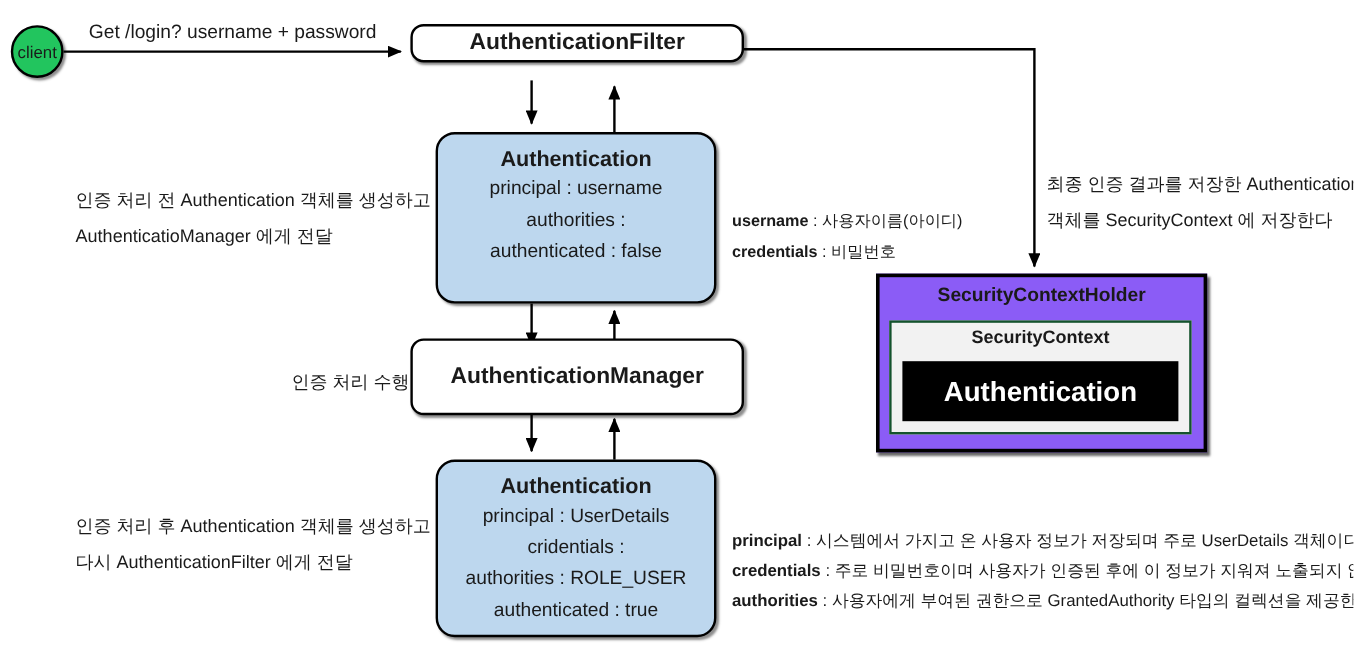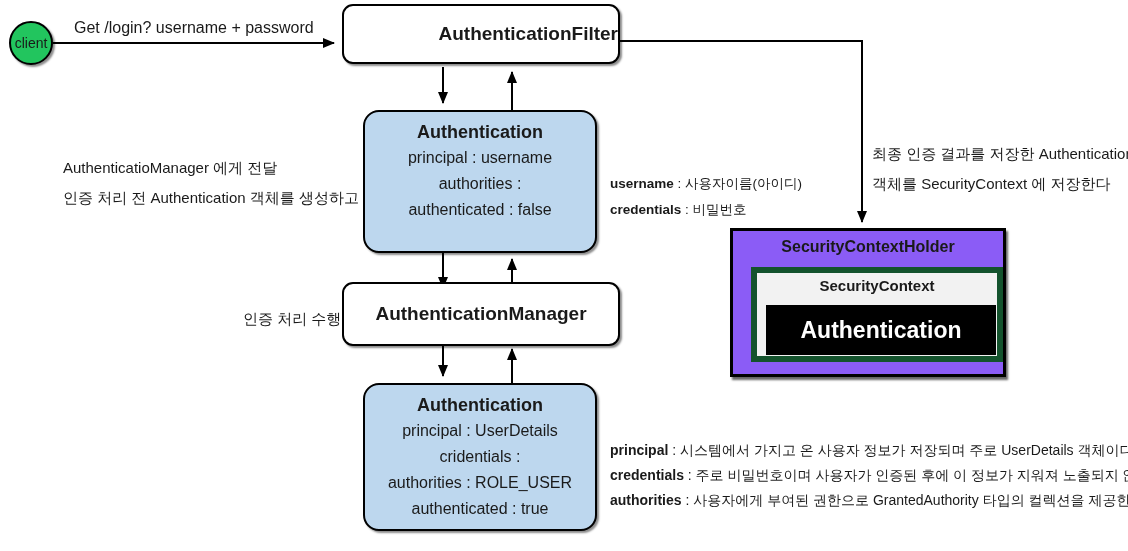--- a/index.html
+++ b/index.html
@@ -14,7 +14,7 @@
   .rbox{position:absolute;background:#fff;border:2.5px solid #000;border-radius:11px;
     display:flex;align-items:center;justify-content:center;font-weight:bold;font-size:19px;
     box-shadow:2px 2px 2px rgba(0,0,0,.45);box-sizing:border-box;}
-  .rbox.filter{left:342px;top:4px;width:278px;height:60px;justify-content:flex-end;}
+  .rbox.filter{left:342px;top:20px;width:278px;height:32px;}
   .rbox.manager{left:342px;top:282px;width:278px;height:64px;}
 
   .bluebox{position:absolute;left:363px;width:234px;background:#BDD7EE;border:2.5px solid #000;

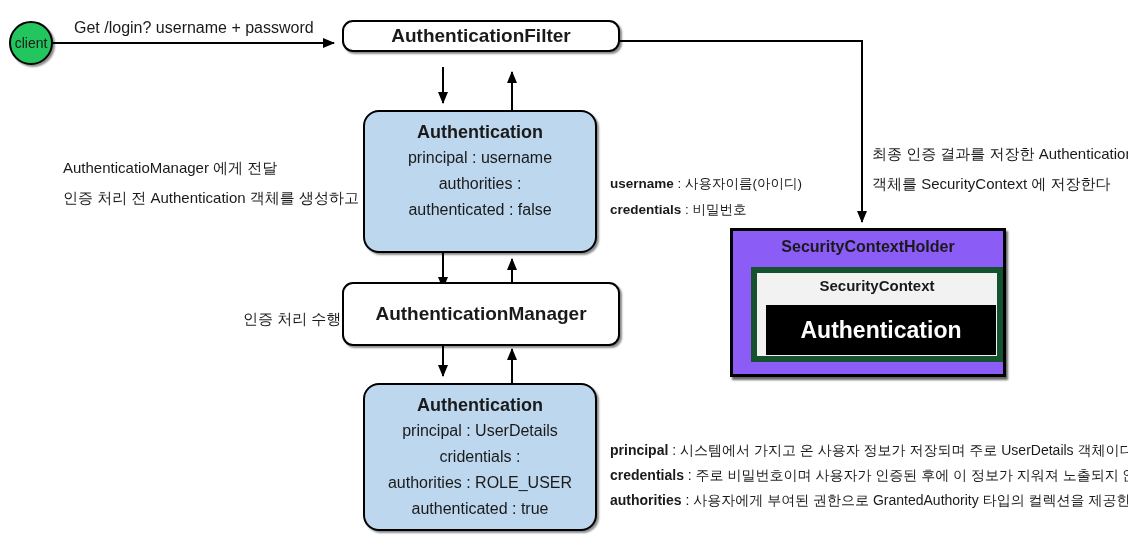--- a/index.html
+++ b/index.html
@@ -108,8 +108,8 @@
   </div>
 
   <div class="note note-pre">
+    <div>인증 처리 전 Authentication 객체를 생성하고</div>
     <div>AuthenticatioManager 에게 전달</div>
-    <div>인증 처리 전 Authentication 객체를 생성하고</div>
   </div>
 
   <div class="note note-manager">인증 처리 수행</div>

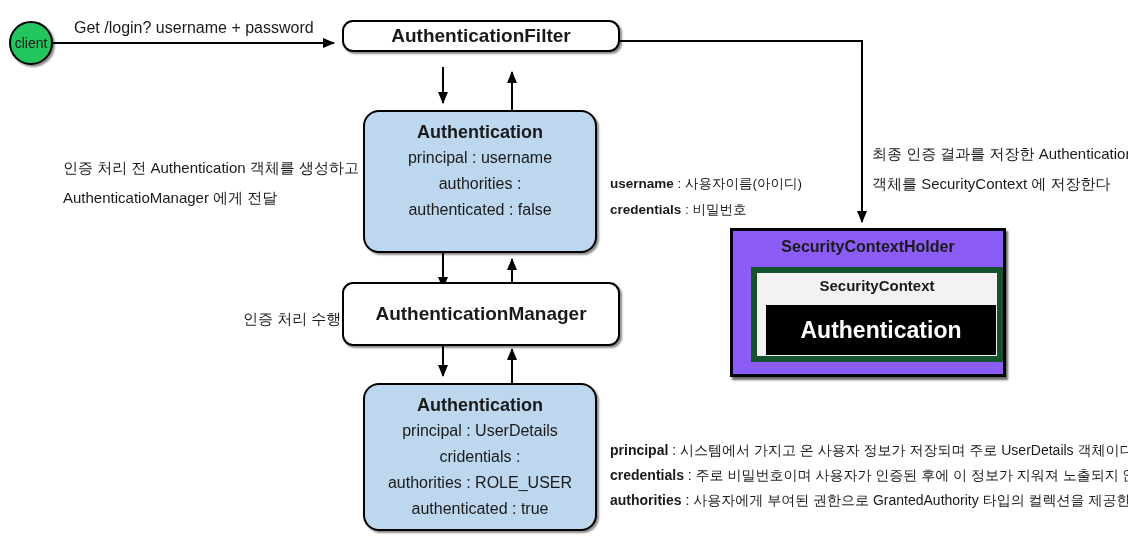--- a/index.html
+++ b/index.html
@@ -41,8 +41,8 @@
   .holder{position:absolute;left:730px;top:228px;width:276px;height:149px;background:#8b5cf6;
     border:3px solid #000;box-sizing:border-box;box-shadow:2px 3px 2px rgba(0,0,0,.6);}
   .holder .htitle{text-align:center;font-weight:bold;font-size:16px;margin-top:7px;}
-  .context{position:absolute;left:18px;top:36px;width:252px;height:95px;background:#F2F2F2;
-    border:6px solid #14532d;box-sizing:border-box;}
+  .context{position:absolute;left:8px;top:36px;width:252px;height:95px;background:#F2F2F2;
+    border:2px solid #14532d;box-sizing:border-box;}
   .context .ctitle{text-align:center;font-weight:bold;font-size:15px;margin-top:4px;}
   .authblack{position:absolute;left:9px;top:32px;width:230px;height:50px;background:#000;
     color:#fff;display:flex;align-items:center;justify-content:center;font-weight:bold;font-size:23px;}

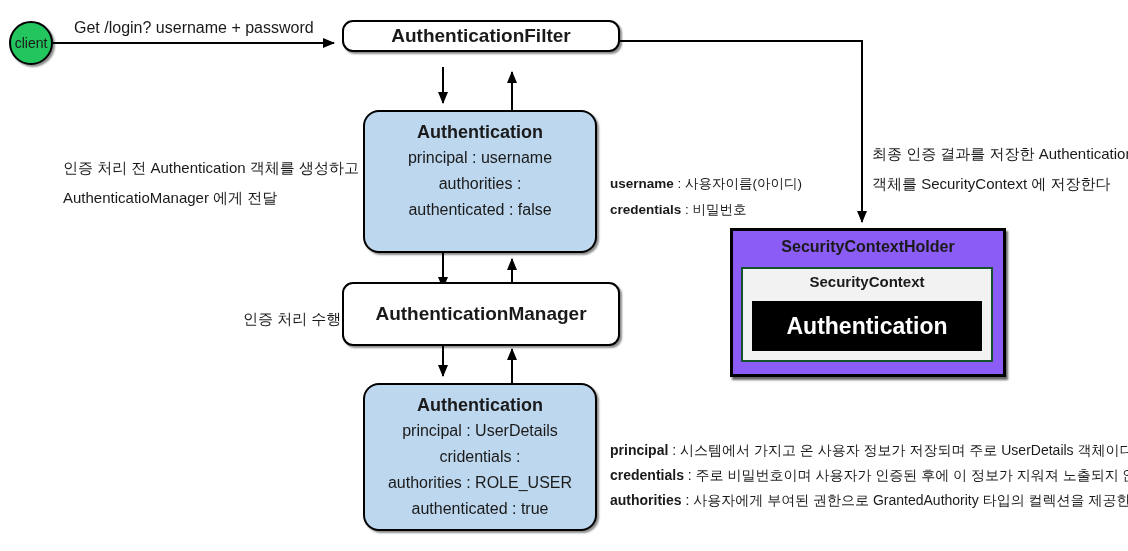--- a/index.html
+++ b/index.html
@@ -114,6 +114,10 @@
 
   <div class="note note-manager">인증 처리 수행</div>
 
+  <div class="note note-post">
+    <div>인증 처리 후 Authentication 객체를 생성하고</div>
+    <div>다시 AuthenticationFilter 에게 전달</div>
+  </div>
 
   <div class="note note-store">
     <div>최종 인증 결과를 저장한 Authentication</div>

